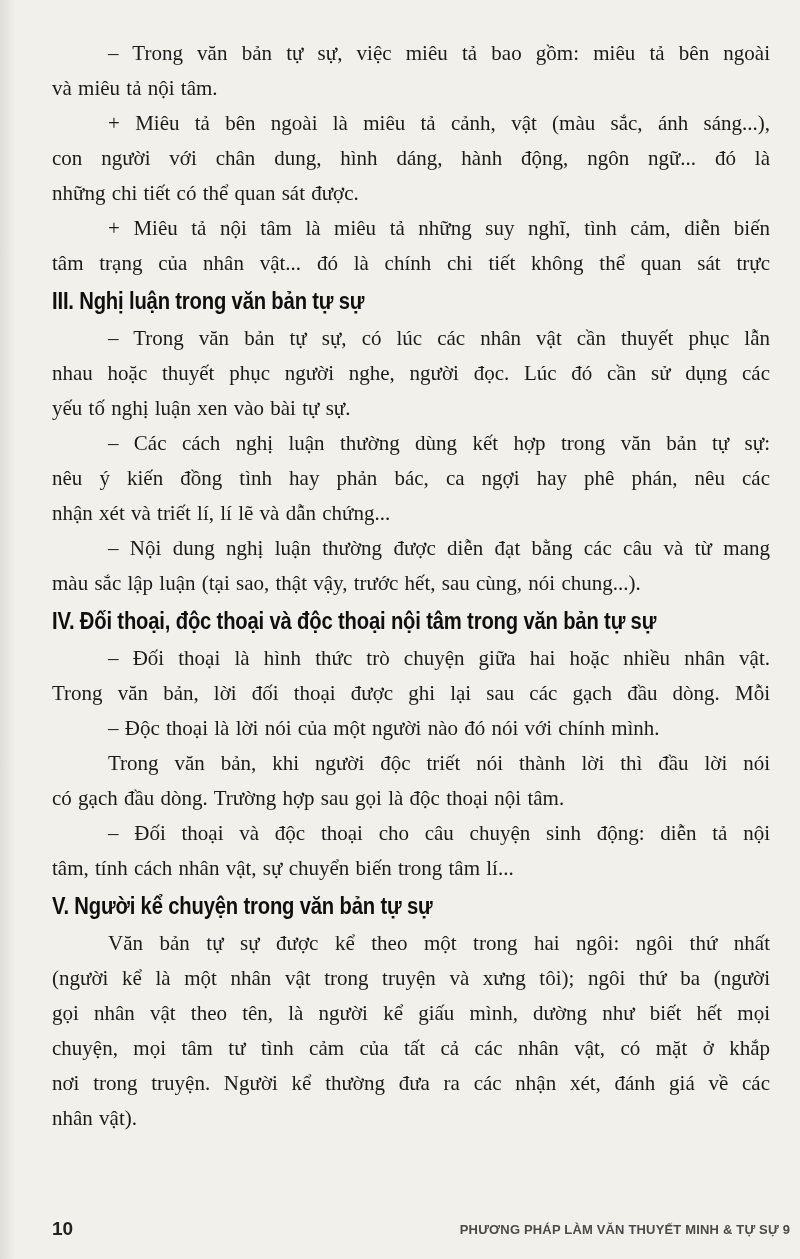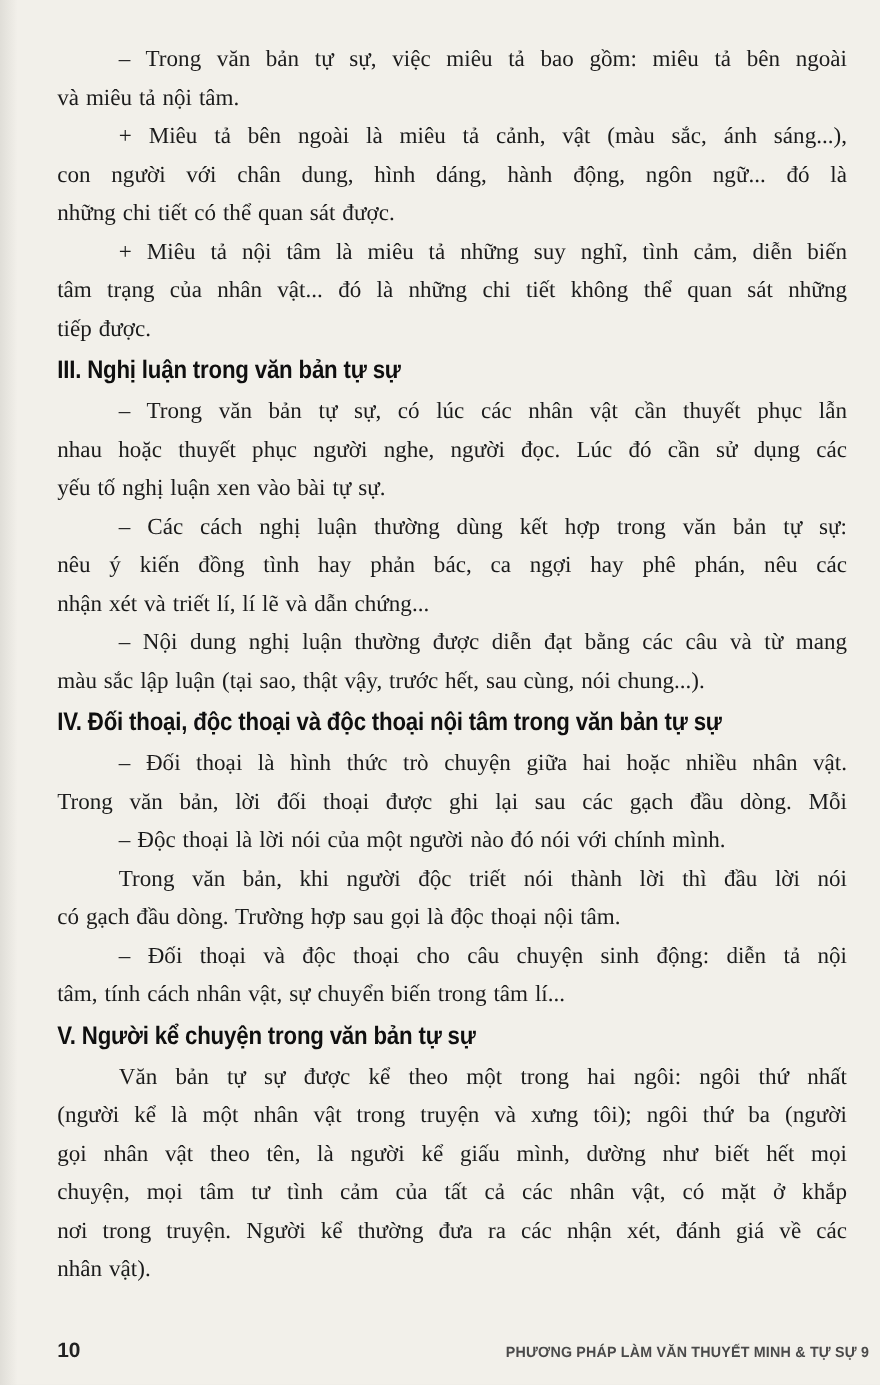--- a/index.html
+++ b/index.html
@@ -88,7 +88,7 @@
       </div>
       <div class="para">
         <div class="line first"><span>+ Miêu tả nội tâm là miêu tả những suy nghĩ, tình cảm, diễn biến</span></div>
-        <div class="line"><span>tâm trạng của nhân vật... đó là những chi tiết không thể quan sát những</span></div>
+        <div class="line"><span>tâm trạng của nhân vật... đó là chính chi tiết không thể quan sát trực</span></div>
         <div class="line last"><span>tiếp được.</span></div>
       </div>
       <h3 class="section-heading">III. Nghị luận trong văn bản tự sự</h3>

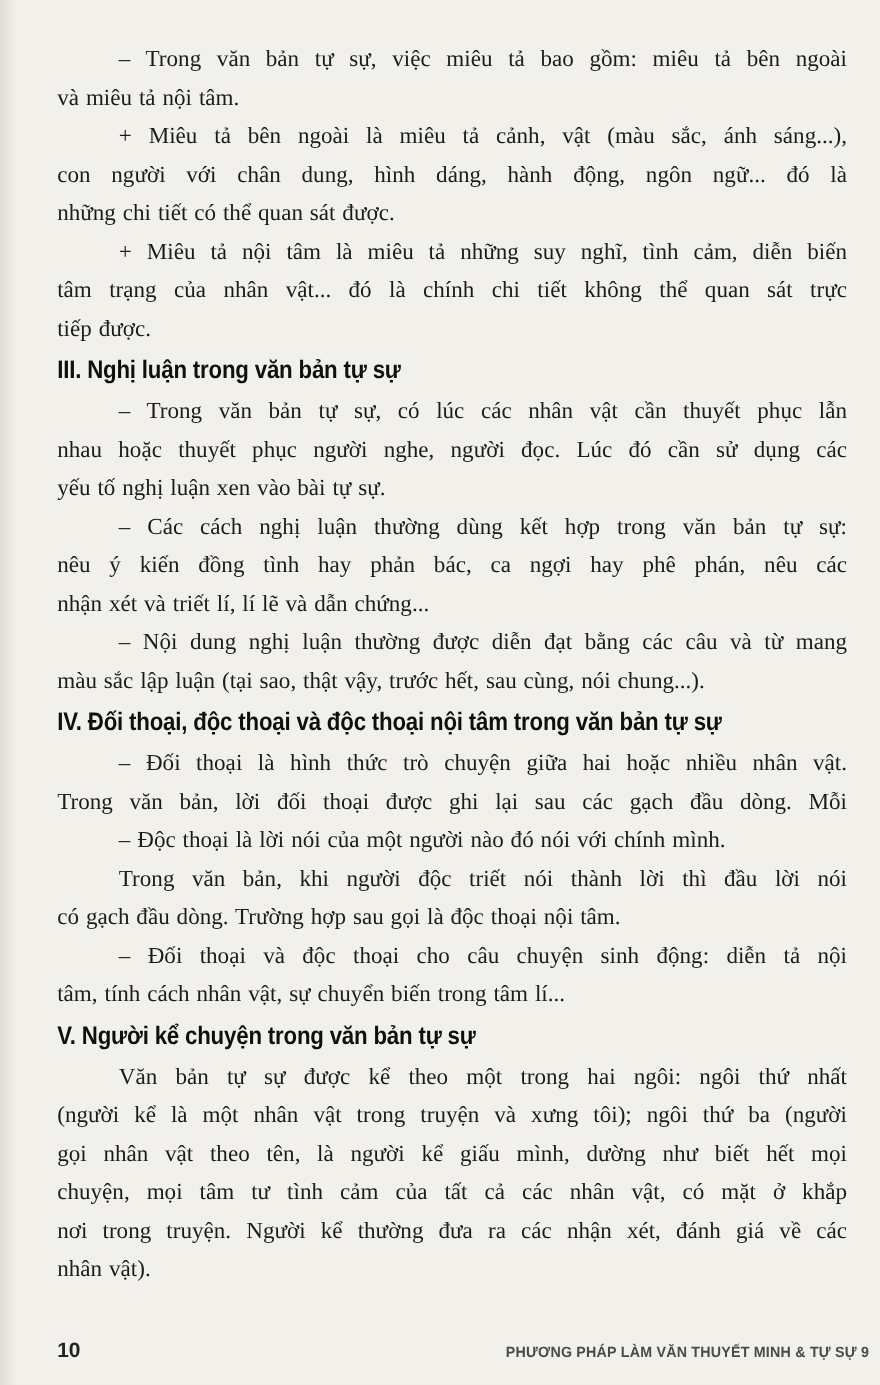--- a/index.html
+++ b/index.html
@@ -89,7 +89,6 @@
       <div class="para">
         <div class="line first"><span>+ Miêu tả nội tâm là miêu tả những suy nghĩ, tình cảm, diễn biến</span></div>
         <div class="line"><span>tâm trạng của nhân vật... đó là chính chi tiết không thể quan sát trực</span></div>
-        <div class="line last"><span>tiếp được.</span></div>
       </div>
       <h3 class="section-heading">III. Nghị luận trong văn bản tự sự</h3>
       <div class="para">

